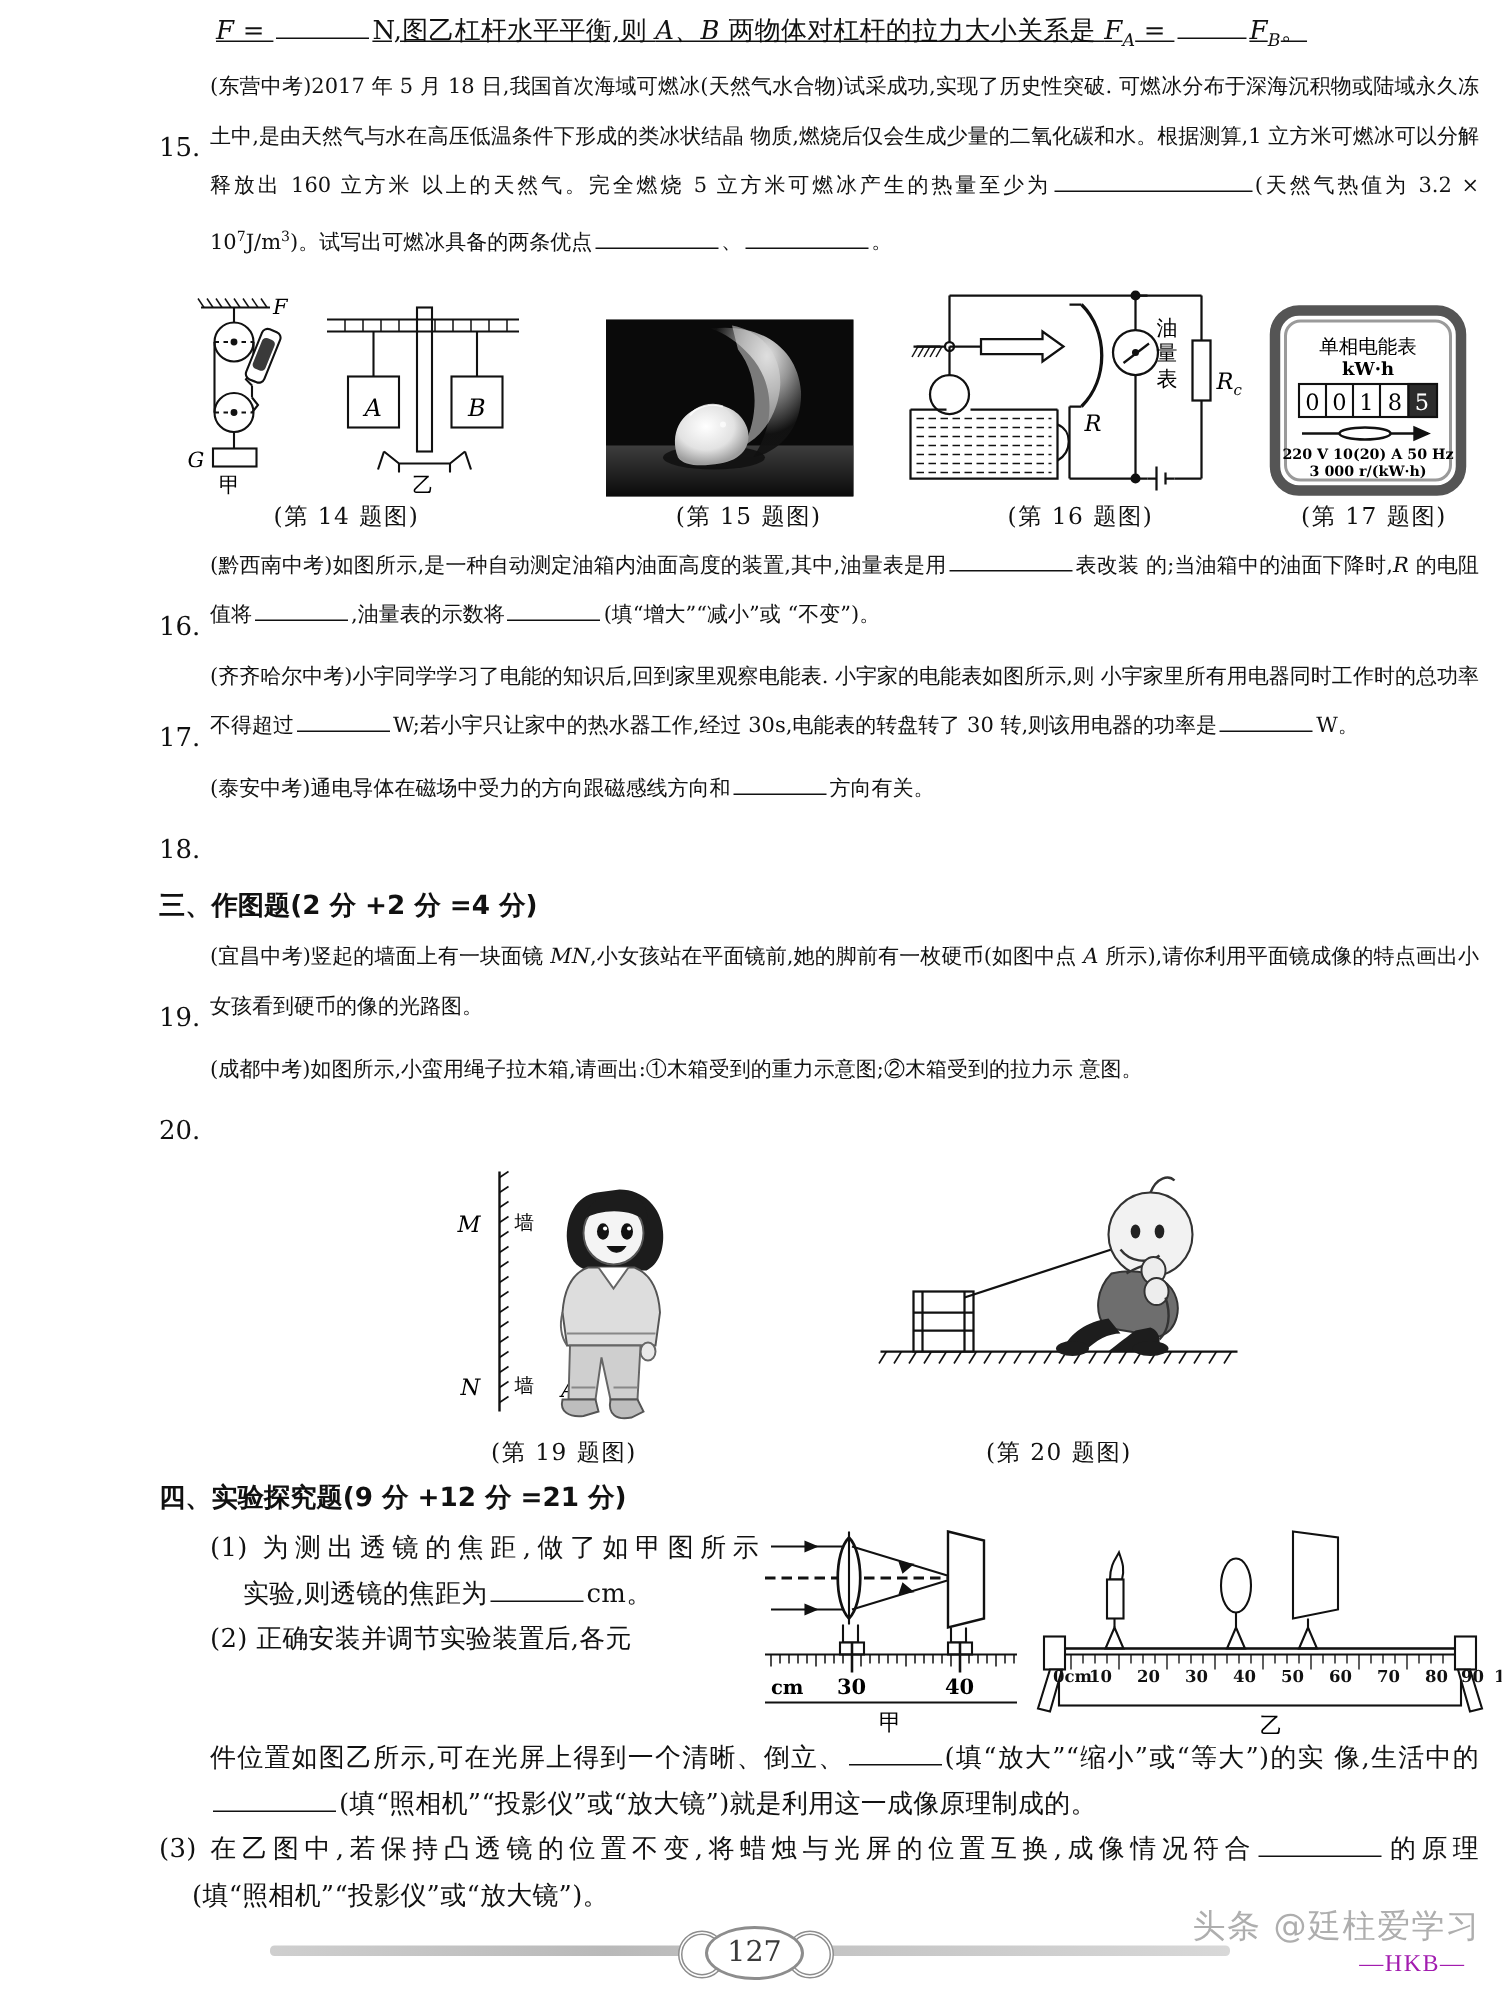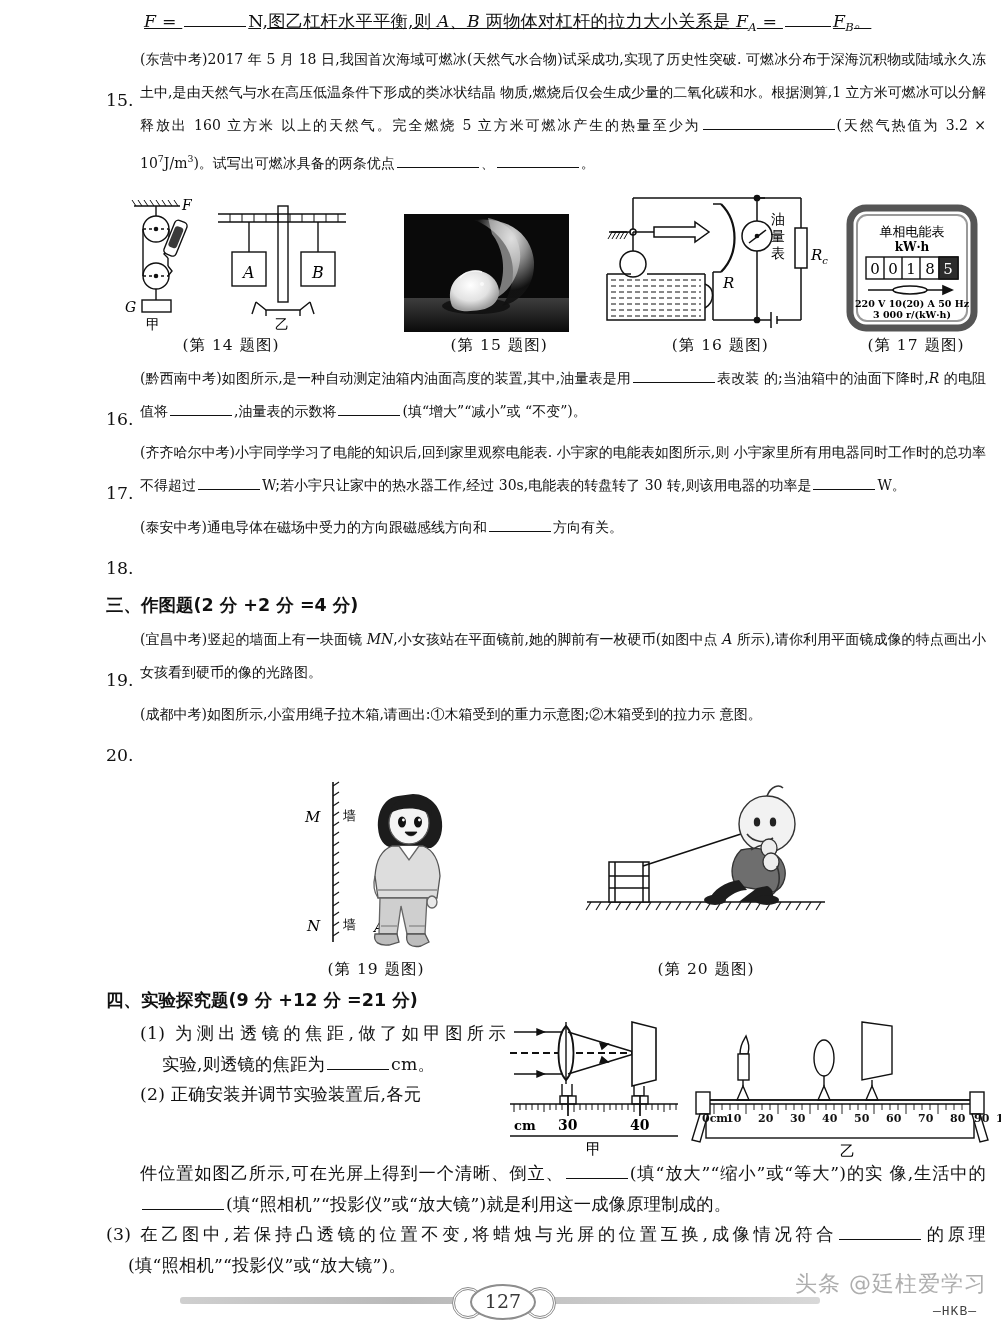--- a/index.html
+++ b/index.html
@@ -127,9 +127,9 @@
   }
   .hkb{
     position:absolute;right:24px;bottom:8px;
-    font-size:13px;color:#404040;
+    font-size:16px;color:#a21caf;
     letter-spacing:1px;
-    font-family:Liberation Mono, monospace;
+    font-family:Liberation Serif, serif;
   }
   .nowrap{white-space:nowrap;}
 </style>

